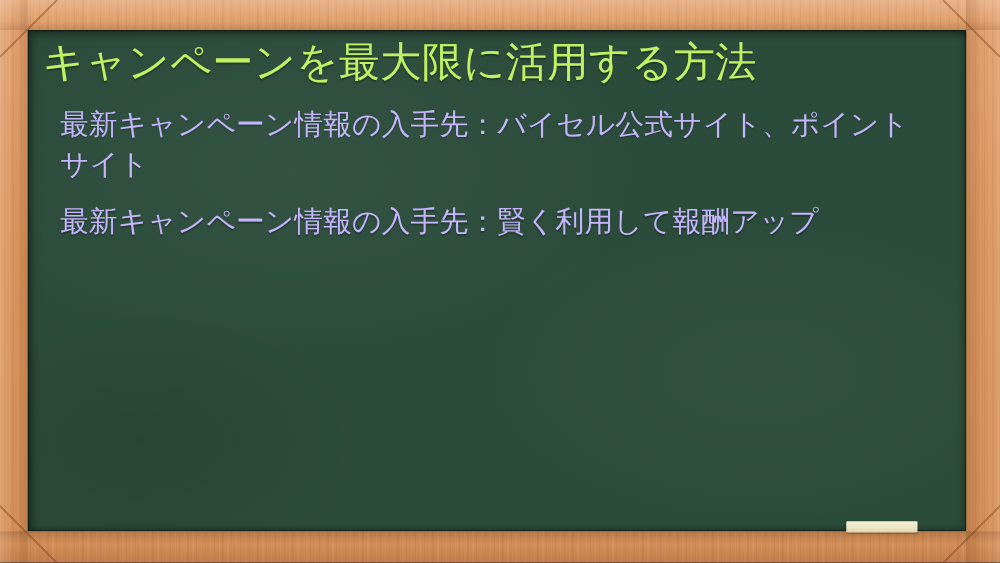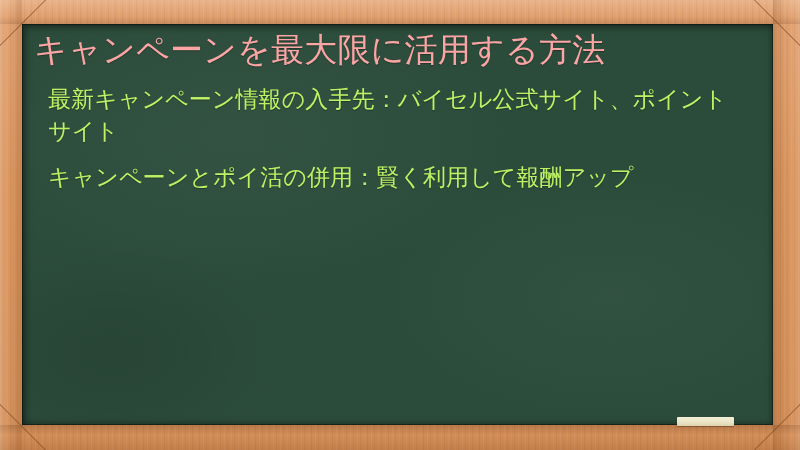--- a/index.html
+++ b/index.html
@@ -106,7 +106,7 @@
     padding: 6px 26px 0 26px;
   }
   #board-title {
-    color: #fca5a5;
+    color: #bef264;
     font-size: 33px;
     line-height: 1.22;
     font-weight: 400;

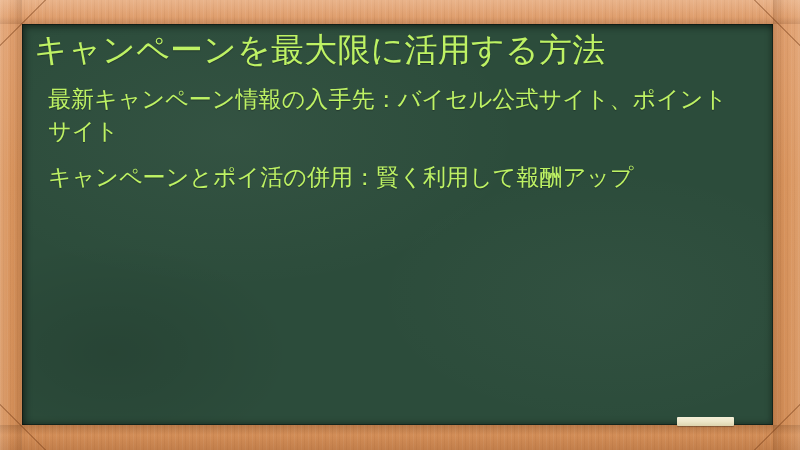--- a/index.html
+++ b/index.html
@@ -121,7 +121,7 @@
     padding: 0;
   }
   #bullet-list li {
-    color: #bef264;
+    color: #c4b5fd;
     font-size: 23px;
     line-height: 1.38;
     font-weight: 400;

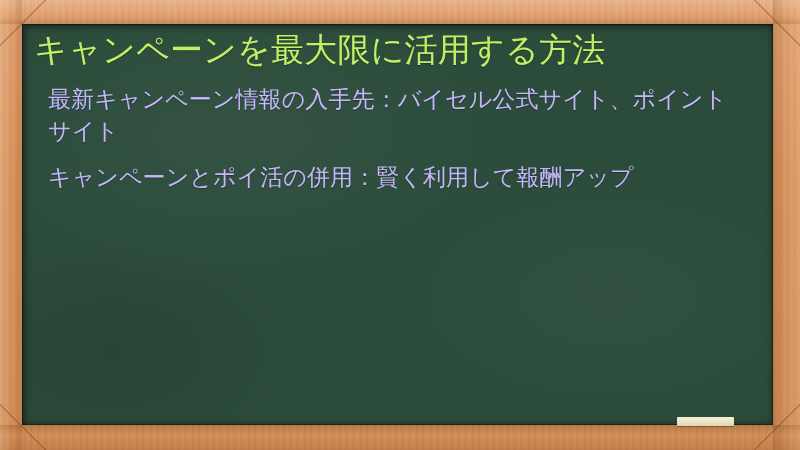--- a/index.html
+++ b/index.html
@@ -166,7 +166,7 @@
 
       <ul id="bullet-list">
         <li>最新キャンペーン情報の入手先：バイセル公式サイト、ポイントサイト</li>
-        <li>キャンペーンとポイ活の併用：賢く利用して報酬アップ</li>
+        <li>最新キャンペーン情報の入手先：賢く利用して報酬アップ</li>
       </ul>
 
     </div>

